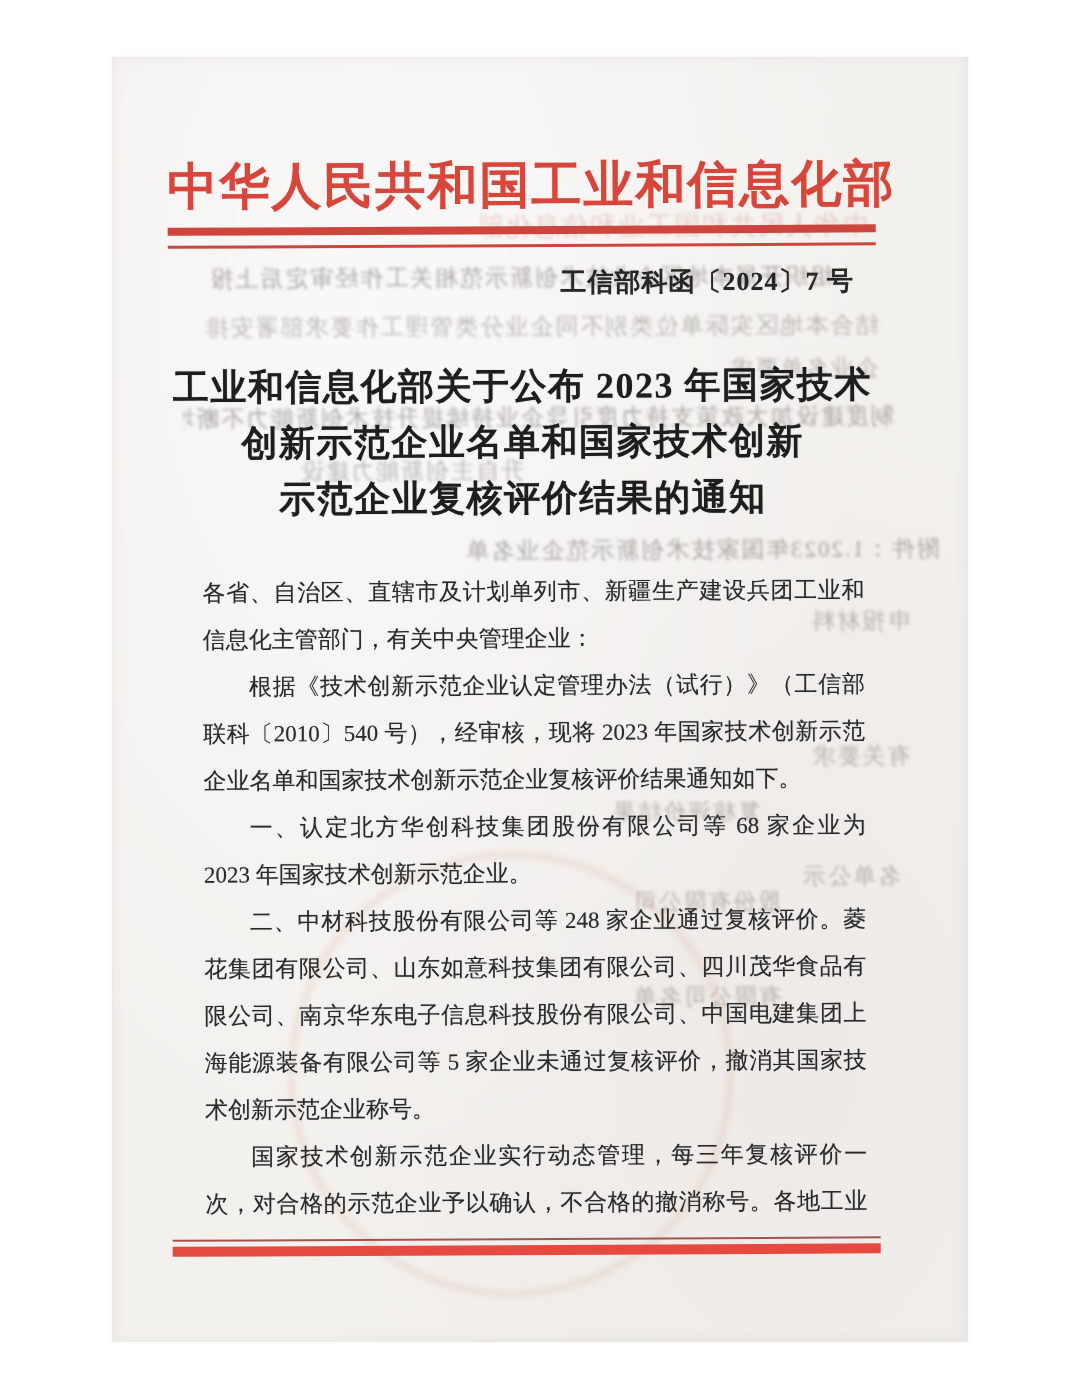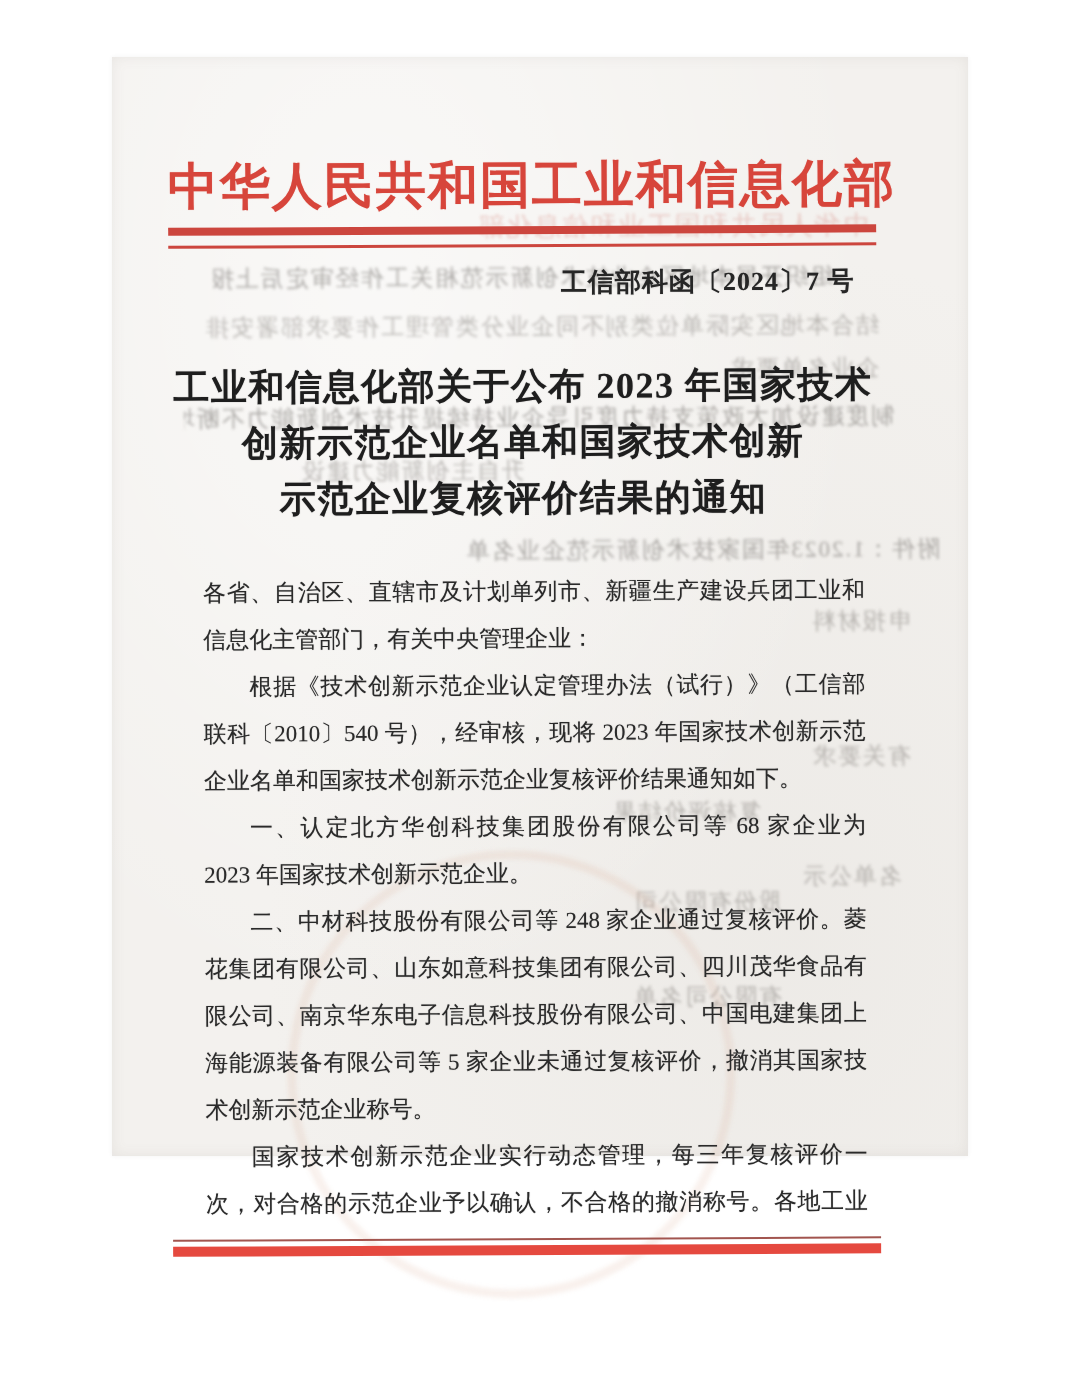--- a/index.html
+++ b/index.html
@@ -13,7 +13,7 @@
   .paper{
     position:absolute;
     left:112px; top:57px;
-    width:856px; height:1099px;
+    width:856px; height:1285px;
     background:
       radial-gradient(ellipse at 30% 20%, rgba(255,255,255,.55), rgba(255,255,255,0) 60%),
       radial-gradient(ellipse at 80% 80%, rgba(210,205,198,.18), rgba(210,205,198,0) 55%),

